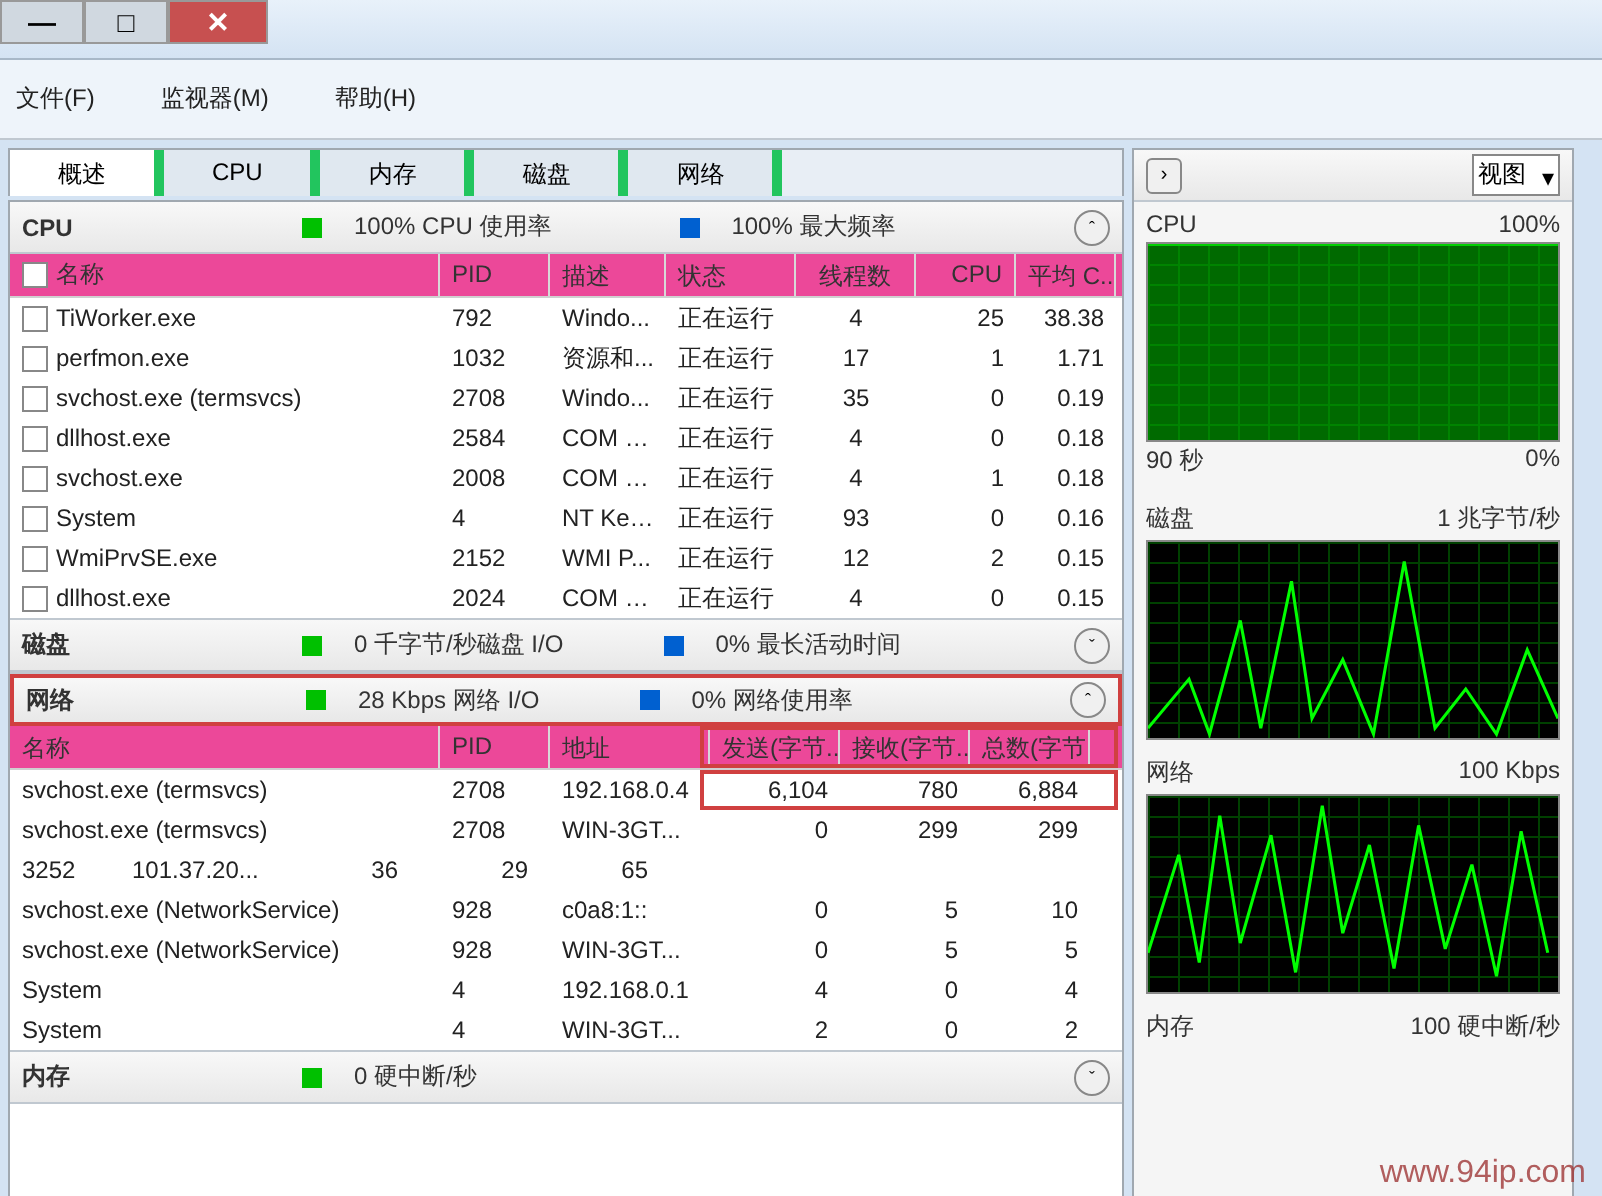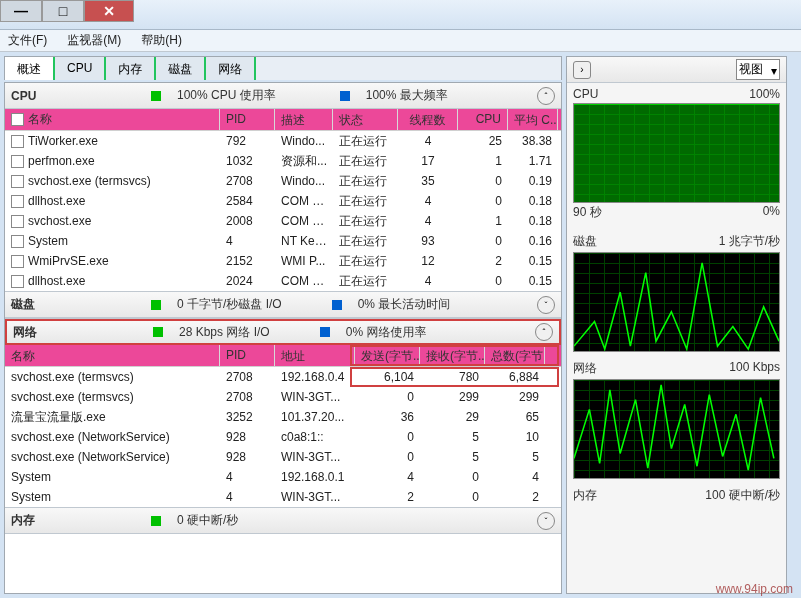--- a/index.html
+++ b/index.html
@@ -11,7 +11,7 @@
 .winbtn.min{background:#d0d8e0}
 .winbtn.max{background:#d0d8e0}
 .winbtn.close{background:#c75050;color:#fff;width:50px}
-.menubar{height:22px;background:#eef4fa;display:flex;align-items:flex-start;padding:0 4px;gap:12px;border-bottom:1px solid #c0c8d0}
+.menubar{height:40px;background:#eef4fa;display:flex;align-items:center;padding:0 4px;gap:25px;border-bottom:1px solid #c0c8d0}
 .menuitem{color:#222;cursor:pointer;padding:2px 4px}
 .content{display:flex;height:546px;padding:4px;gap:4px}
 .leftpanel{width:558px;display:flex;flex-direction:column;gap:2px}

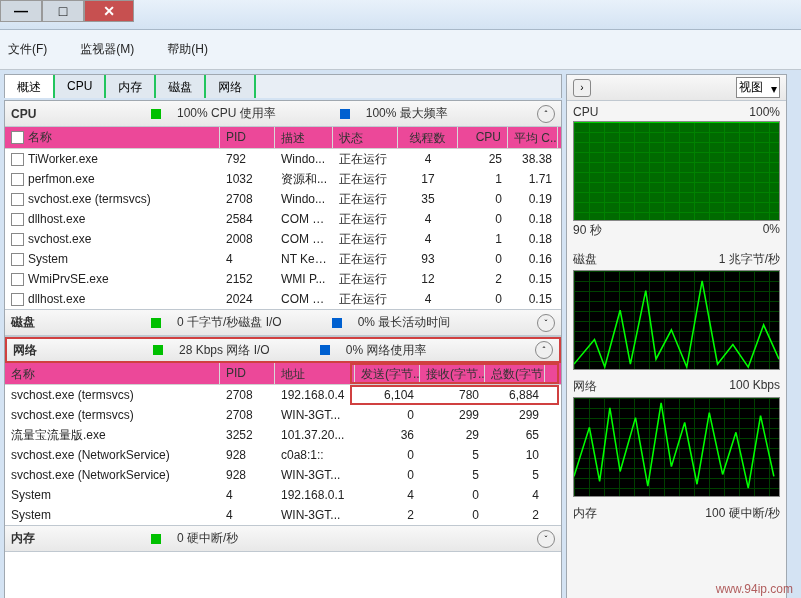--- a/index.html
+++ b/index.html
@@ -17,7 +17,7 @@
 .leftpanel{width:558px;display:flex;flex-direction:column;gap:2px}
 .rightpanel{width:221px;border:1px solid #a0a8b0;background:#f5f5f5;display:flex;flex-direction:column}
 .tabs{height:24px;display:flex;background:#e8eef5;border:1px solid #a0a8b0;border-bottom:none}
-.tab{padding:4px 12px;border-right:2px solid #22c55e;cursor:pointer;background:#e0e8f0}
+.tab{padding:4px 24px;border-right:5px solid #22c55e;cursor:pointer;background:#e0e8f0}
 .tab.active{background:#fff}
 .mainpane{flex:1;border:1px solid #a0a8b0;background:#fff;overflow:hidden;display:flex;flex-direction:column}
 .section{border-bottom:1px solid #c0c8d0}

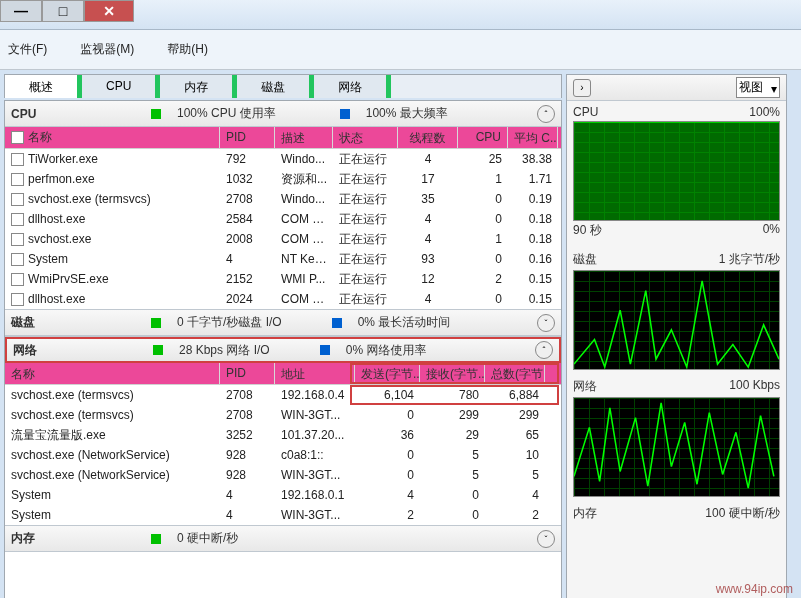--- a/index.html
+++ b/index.html
@@ -245,7 +245,6 @@
               <div class="n-tot">299</div>
             </div>
             <div class="row">
-              <div class="n-name">流量宝流量版.exe</div>
               <div class="n-pid">3252</div>
               <div class="n-addr">101.37.20...</div>
               <div class="n-send">36</div>

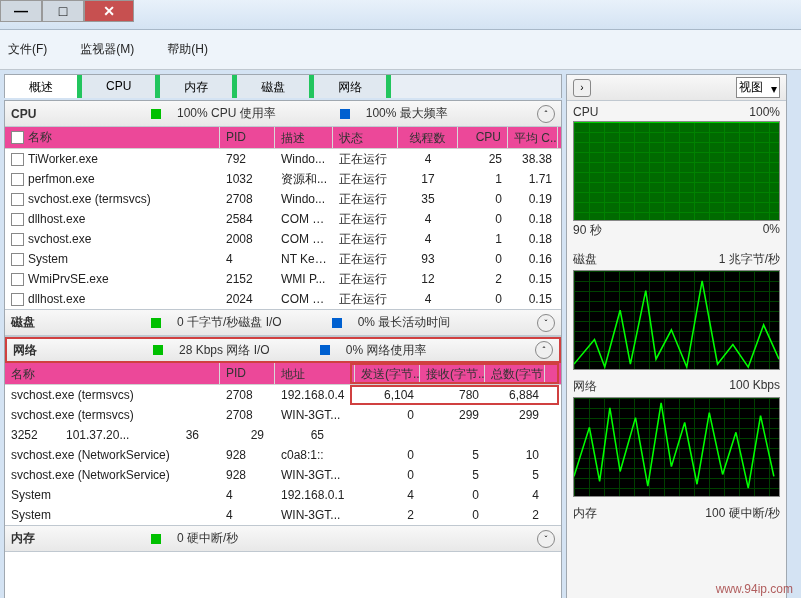--- a/index.html
+++ b/index.html
@@ -59,7 +59,7 @@
 .chart{width:100%;height:100px;background:#000;border:1px solid #888;position:relative;overflow:hidden}
 .grid{position:absolute;inset:0;background-image:linear-gradient(#004000 1px,transparent 1px),linear-gradient(90deg,#004000 1px,transparent 1px);background-size:15px 10px}
 .chartlbl2{display:flex;justify-content:space-between;font-size:11px;color:#333;margin-top:1px;margin-bottom:4px}
-.watermark{position:absolute;bottom:2px;right:8px;color:#a03838;font-size:12px;opacity:.8}
+.watermark{position:absolute;bottom:2px;right:8px;color:#a03838;font-size:16px;opacity:.8}
 svg.spark{position:absolute;inset:0;width:100%;height:100%}
 </style>
 </head>

